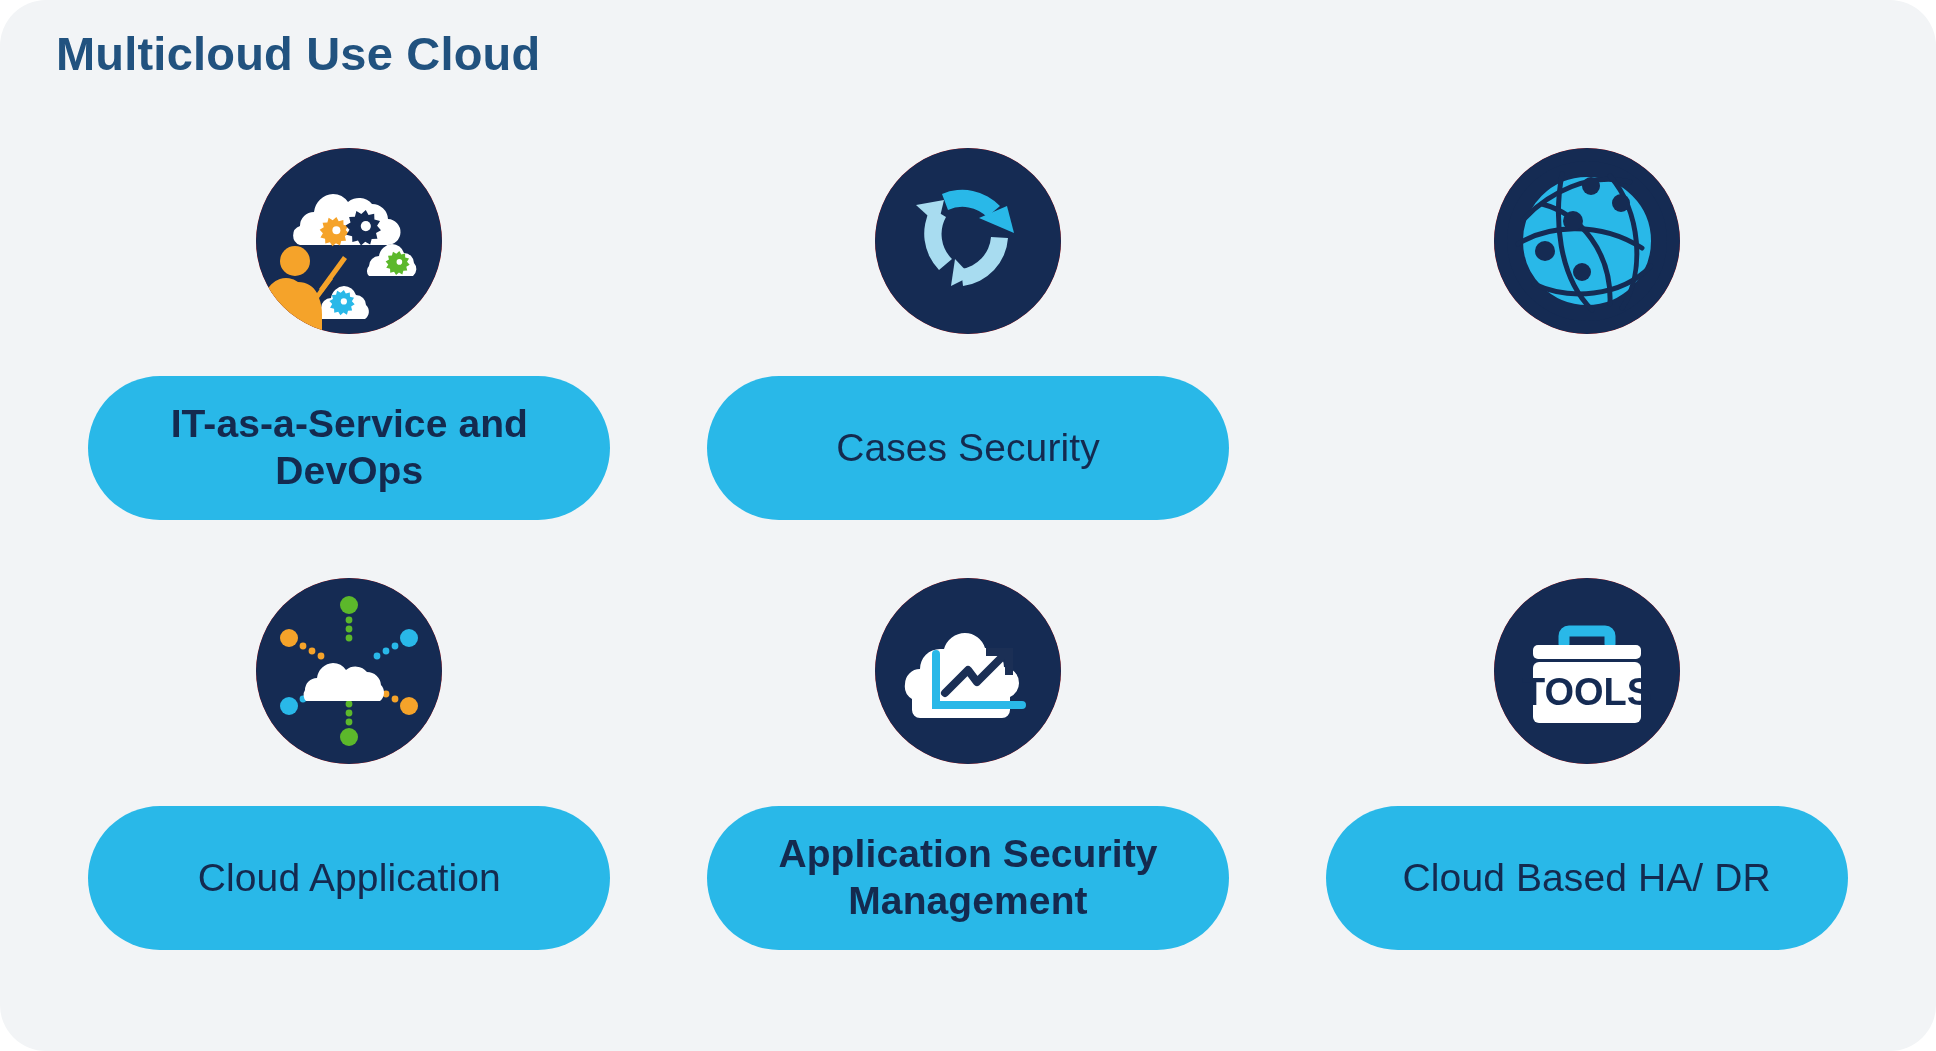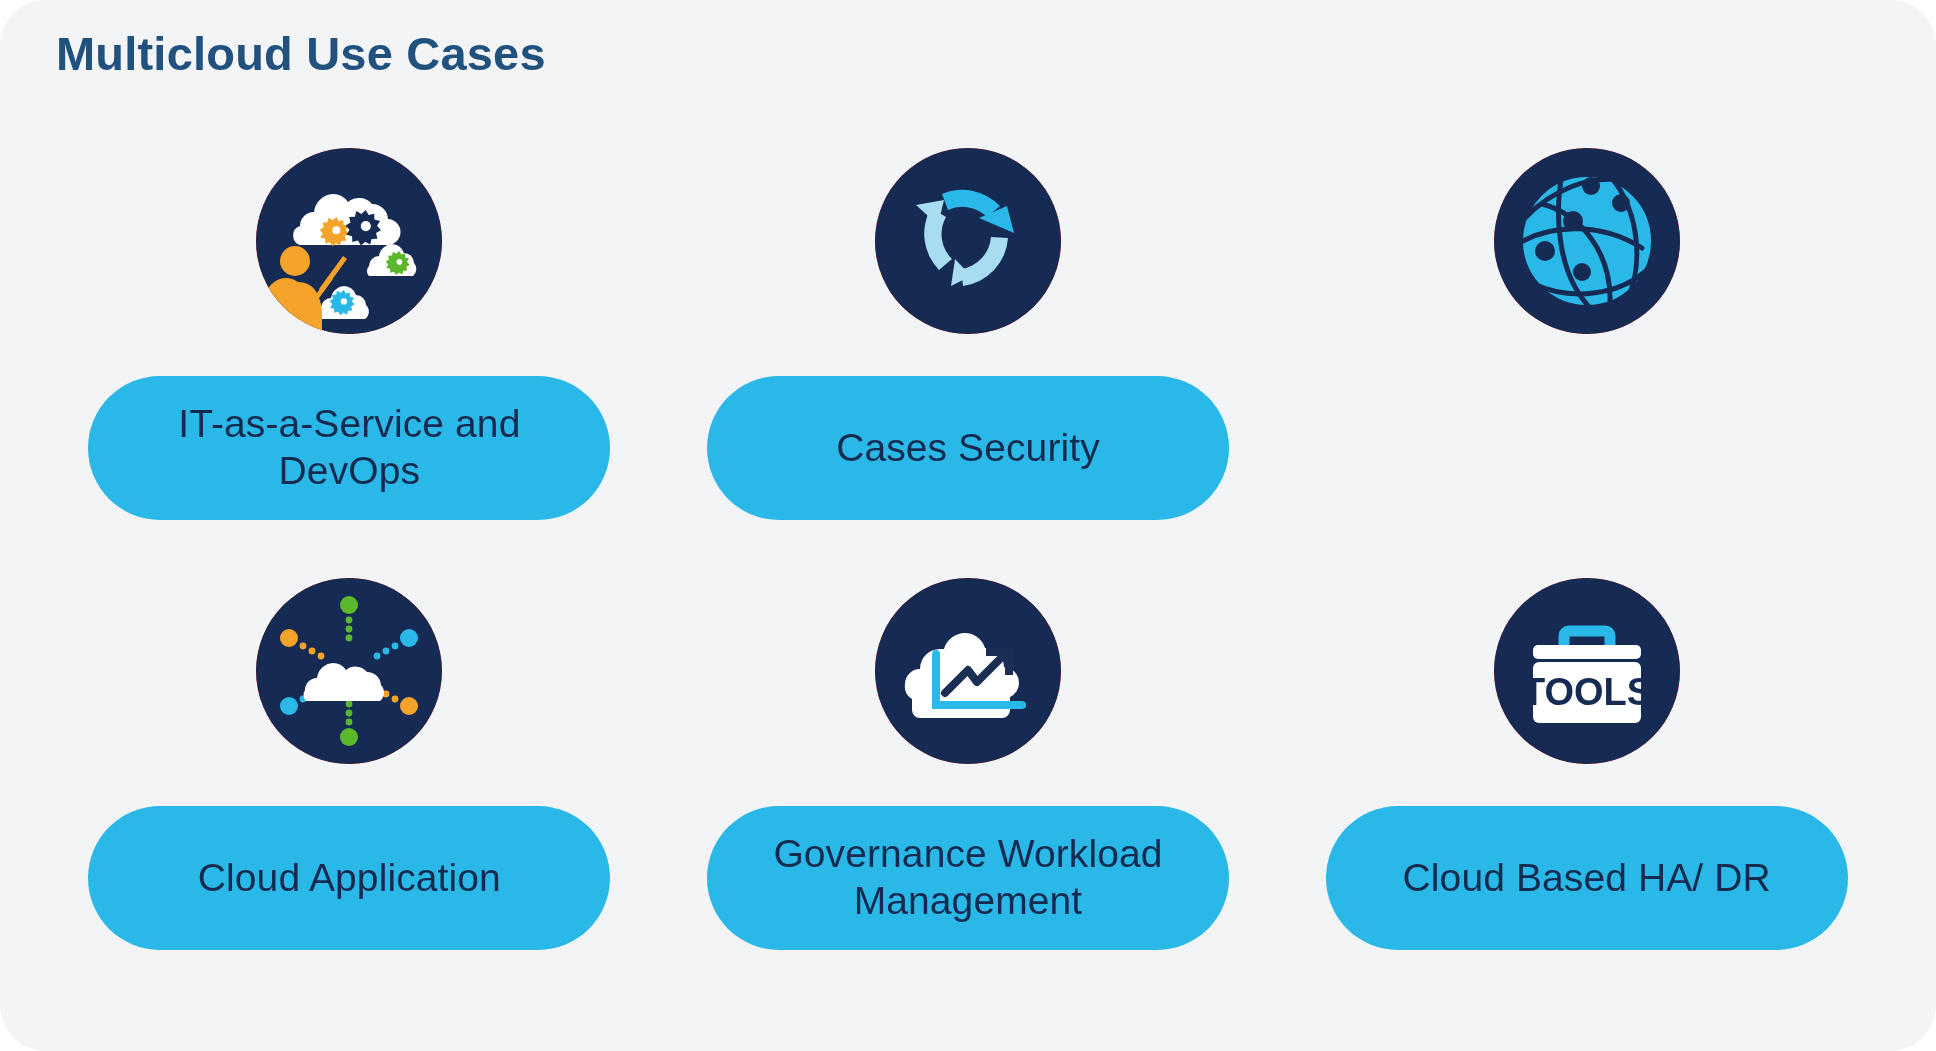--- a/index.html
+++ b/index.html
@@ -107,7 +107,7 @@
 <div id="canvas">
   <div id="card">
 
-    <div id="page-title">Multicloud Use Cases</div>
+    <div id="page-title">Multicloud Use Cloud</div>
 
     <div class="grid">
 

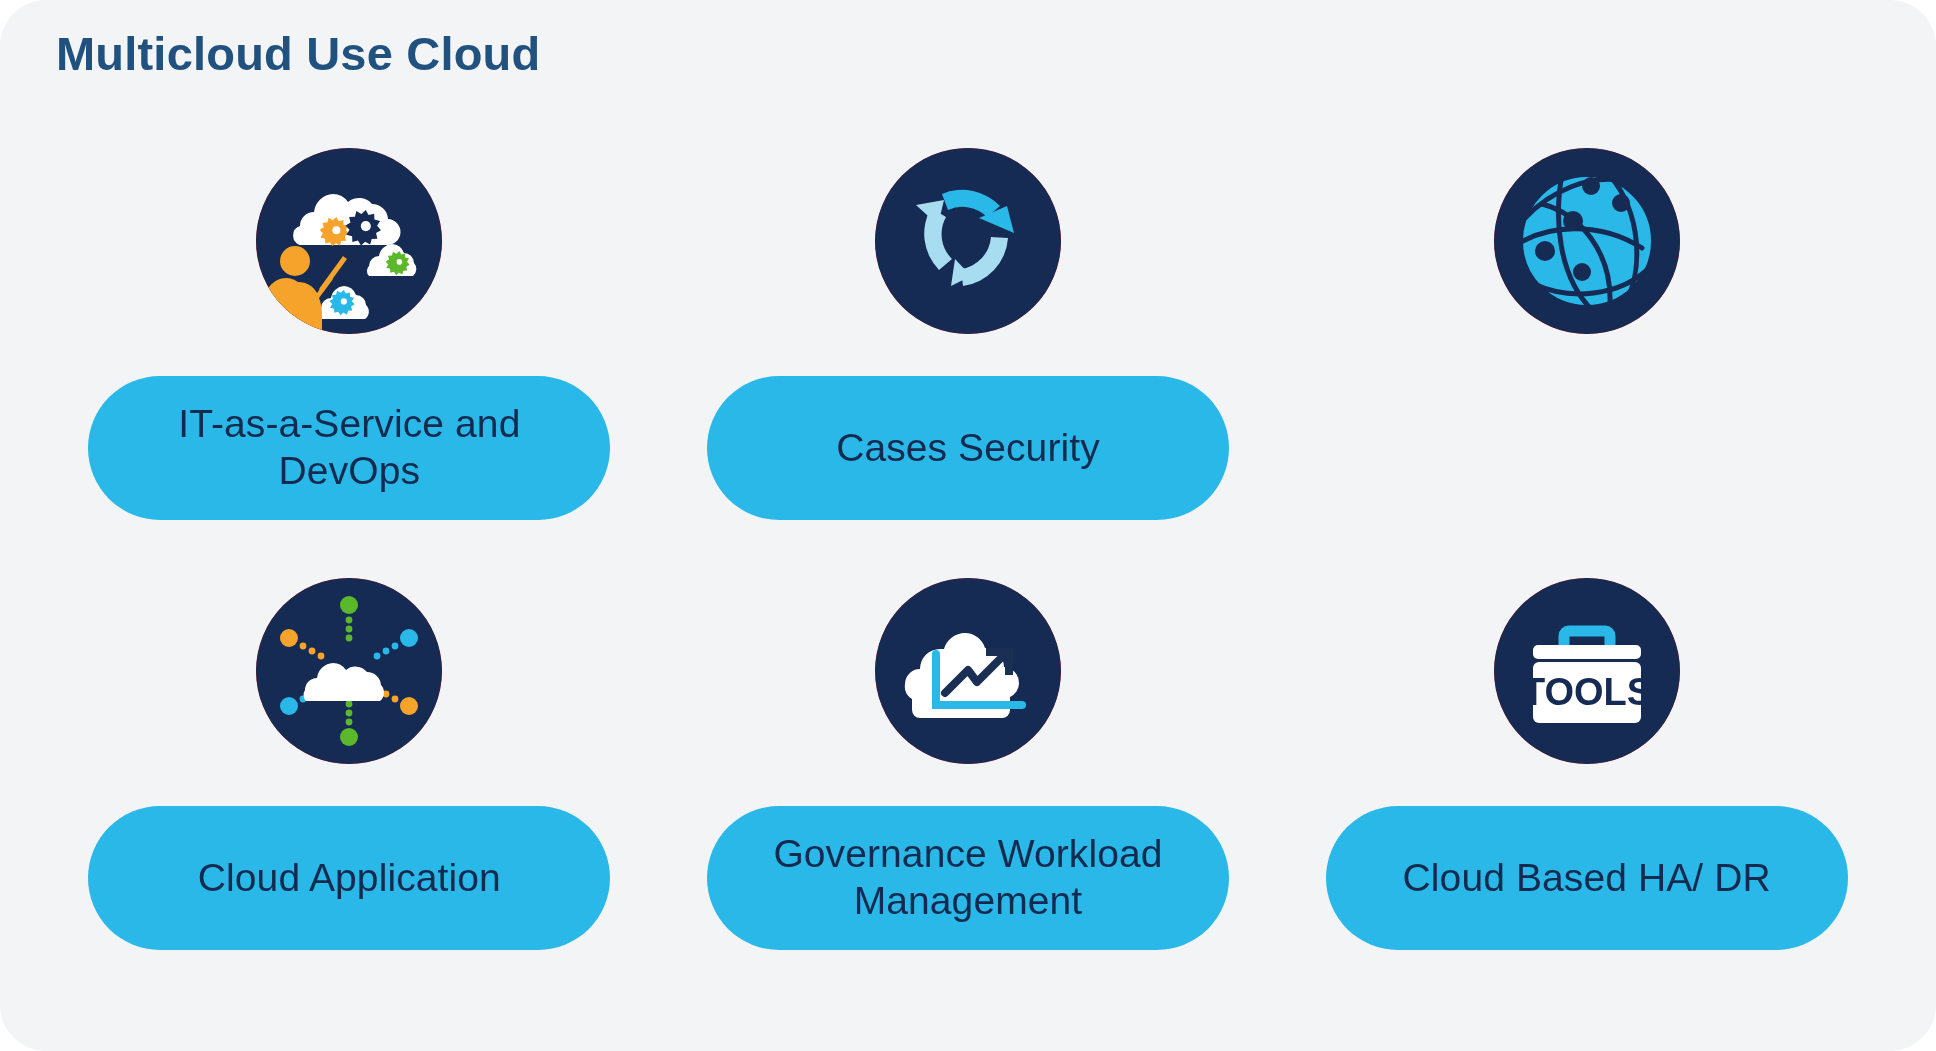--- a/index.html
+++ b/index.html
@@ -99,7 +99,7 @@
     font-weight: normal;
     letter-spacing: 0.1px;
   }
-  .pill-label.two-line { line-height: 1.2; }
+  .pill-label.two-line { line-height: 1.2; font-weight: bold; }
 </style>
 </head>
 <body>

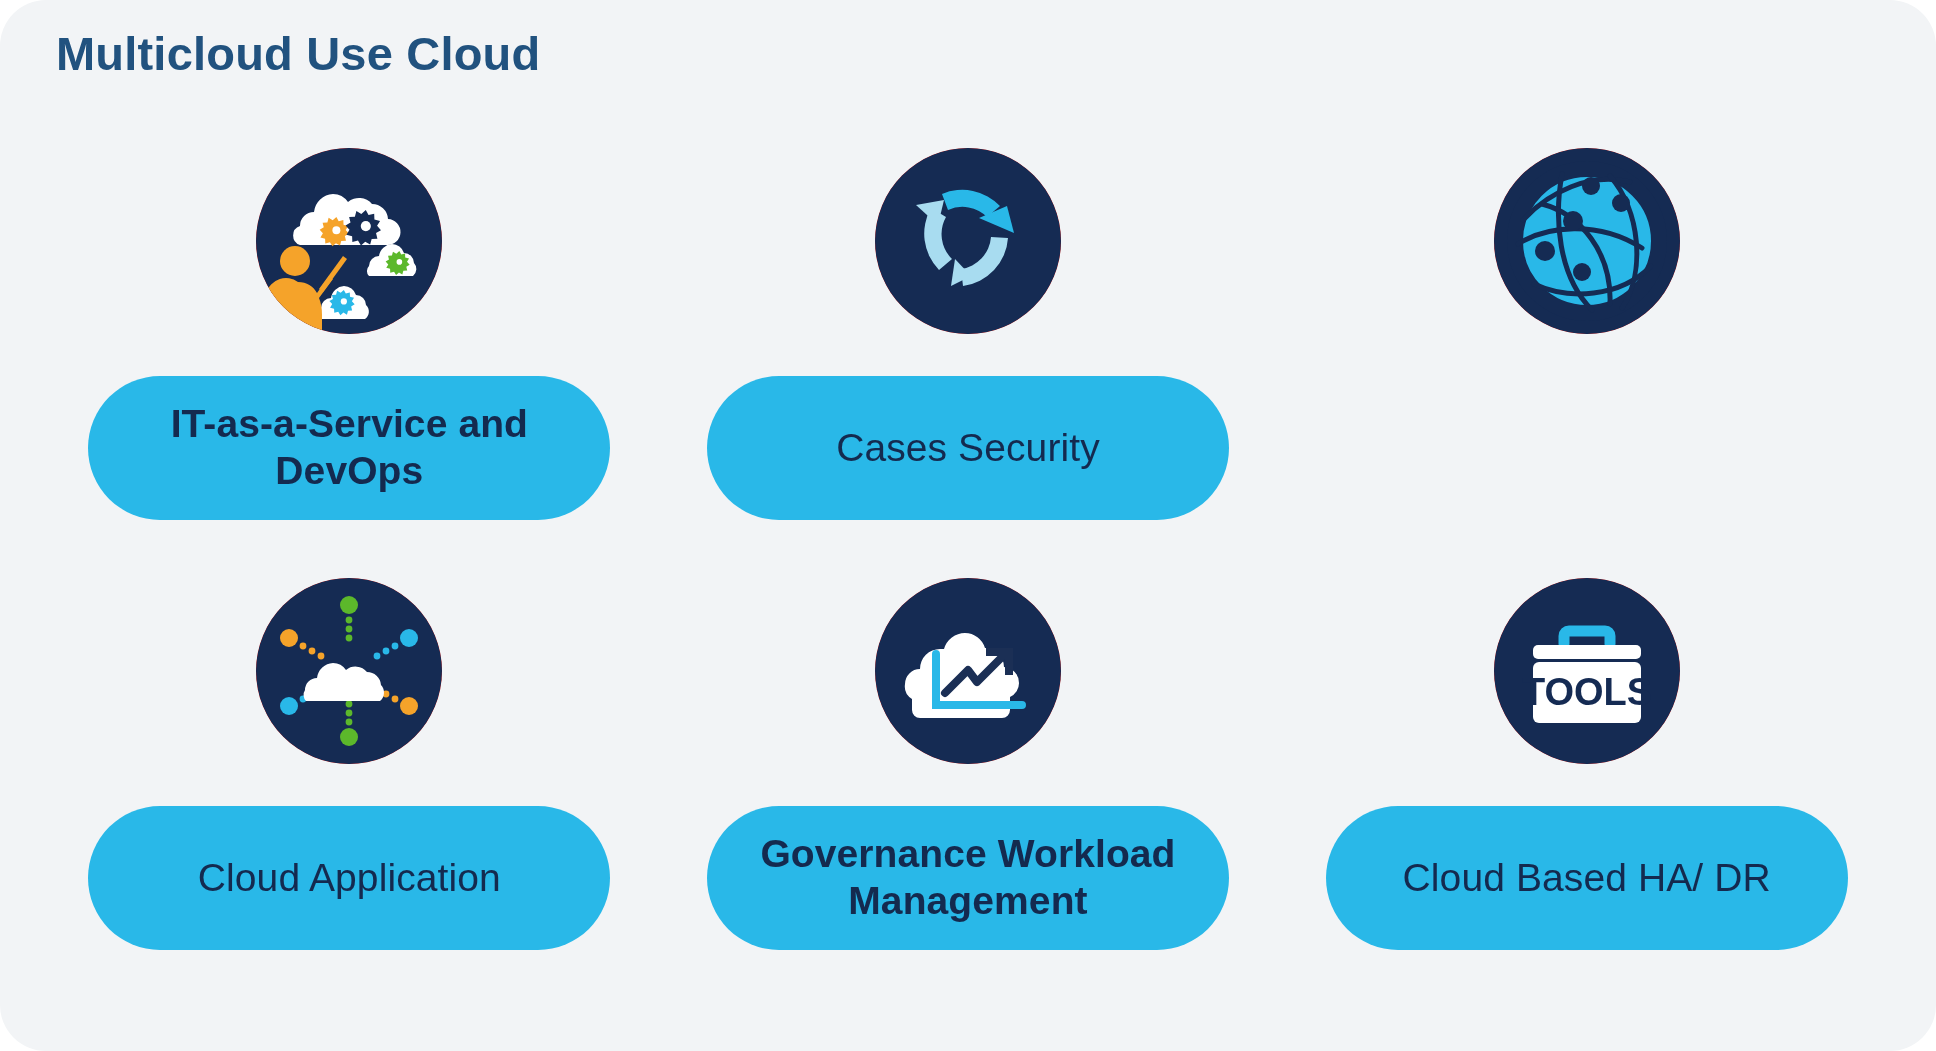--- a/index.html
+++ b/index.html
@@ -281,7 +281,7 @@
           </svg>
         </div>
         <div class="pill">
-          <div class="pill-label two-line">Governance Workload Management</div>
+          <div class="pill-label two-line">Application Security Management</div>
         </div>
       </div>
 

